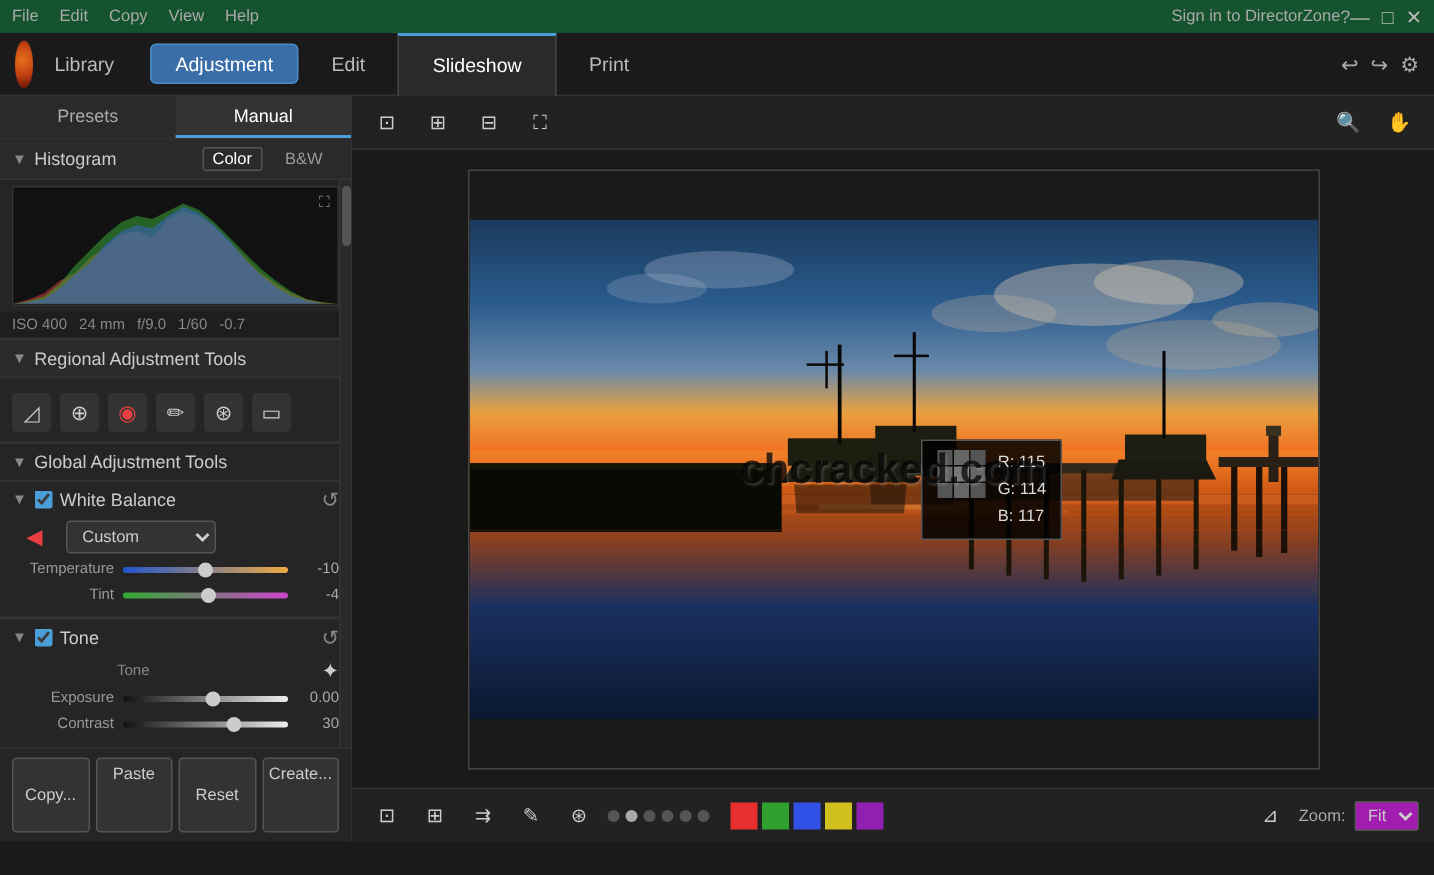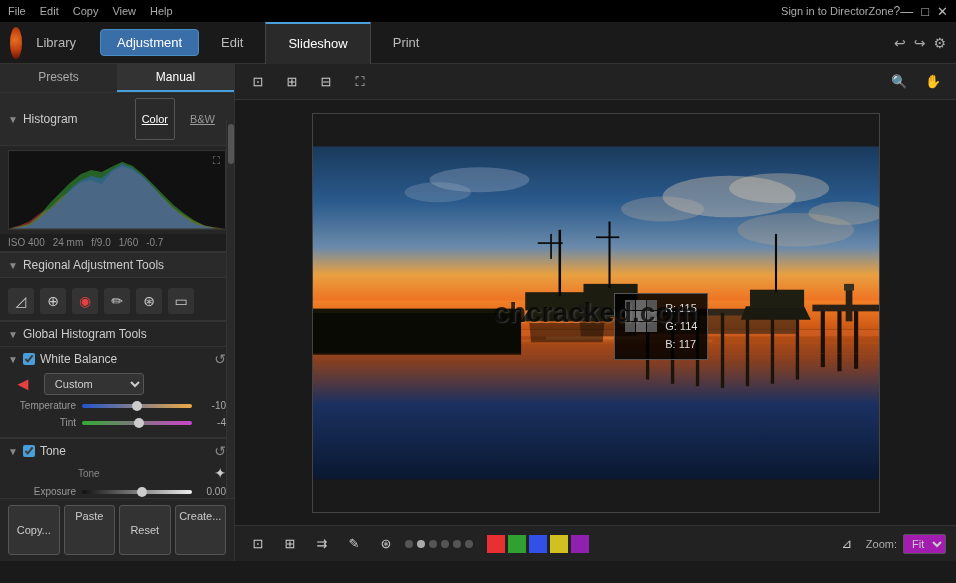--- a/index.html
+++ b/index.html
@@ -17,7 +17,7 @@
     
     .title-bar {
       height: 22px;
-      background: #000000;
+      background: #14532d;
       display: flex;
       align-items: center;
       justify-content: space-between;

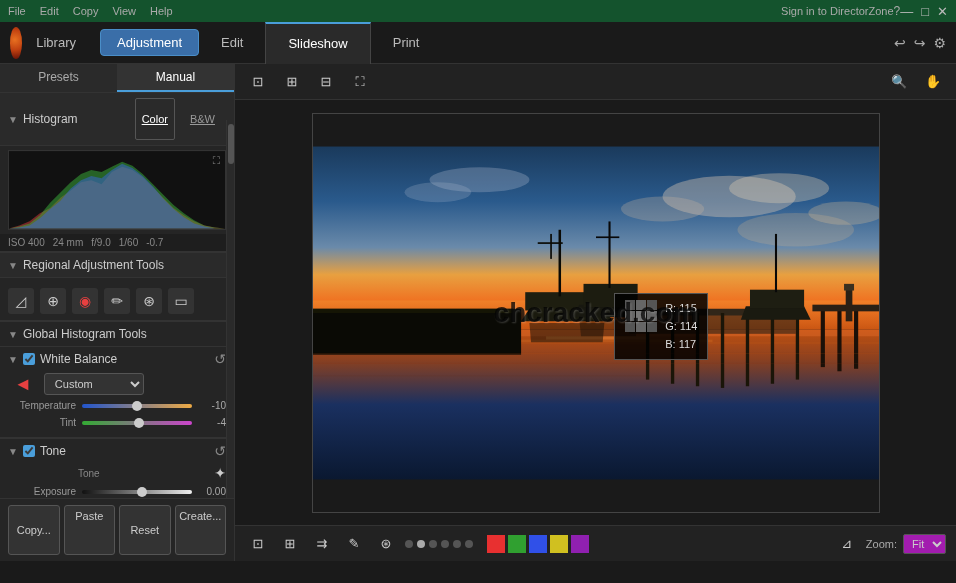--- a/index.html
+++ b/index.html
@@ -488,10 +488,9 @@
     }
     .hist-color-btn {
       cursor: pointer;
-      padding: 14px 6px;
+      padding: 1px 6px;
       border-radius: 2px;
       border: 1px solid transparent;
-      text-decoration: underline;
     }
     .hist-color-btn.active {
       color: #fff;

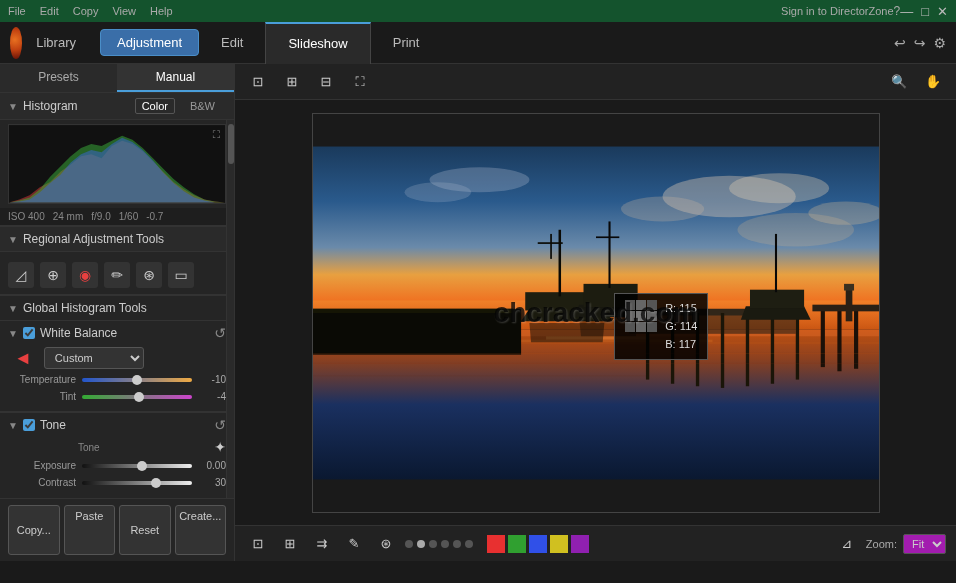--- a/index.html
+++ b/index.html
@@ -625,7 +625,7 @@
 
     <div class="global-tools-header">
       <span class="chevron">▼</span>
-      <span>Global Histogram Tools</span>
+      <span>Global Adjustment Tools</span>
     </div>
 
     <div class="section-divider"></div>

